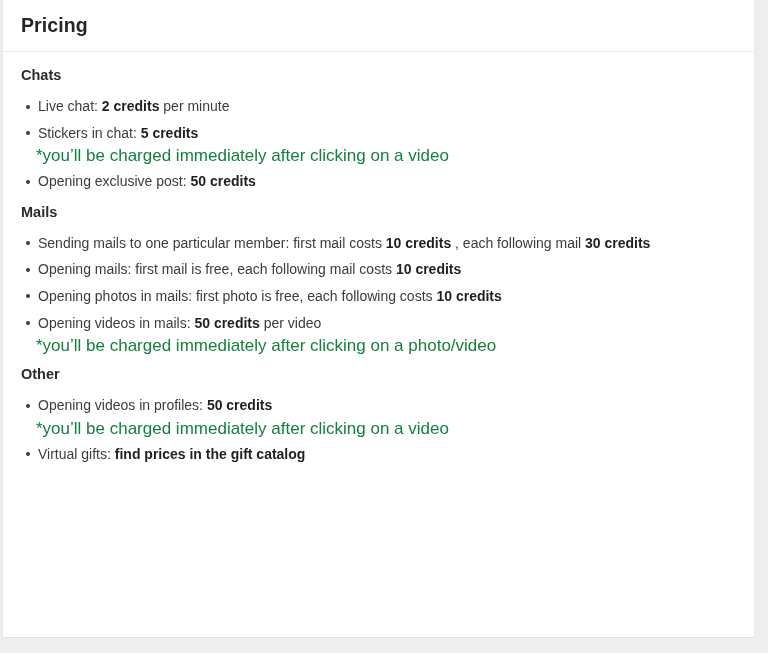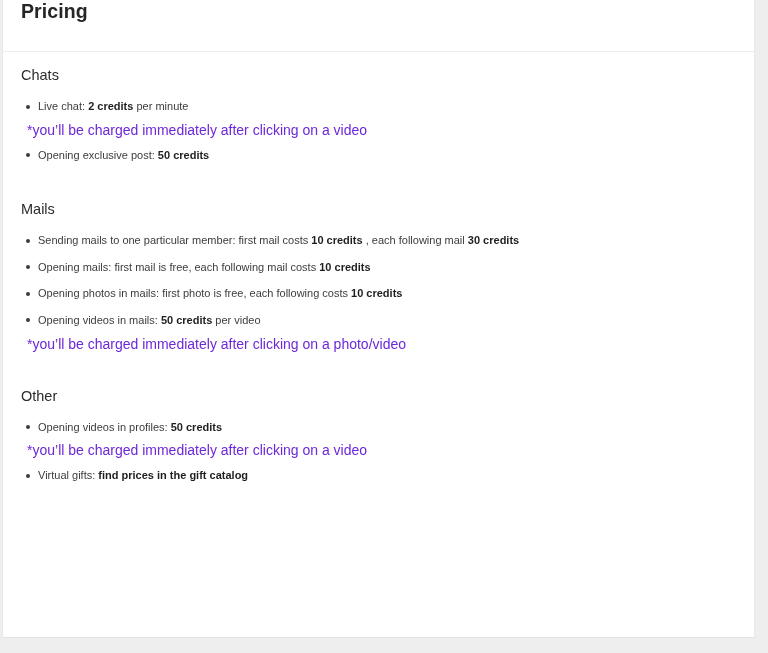--- a/index.html
+++ b/index.html
@@ -40,6 +40,7 @@
     border-bottom: 1px solid #ececec;
     box-sizing: border-box;
     display: flex;
+    align-items: center;
     padding: 0 18px;
   }
 

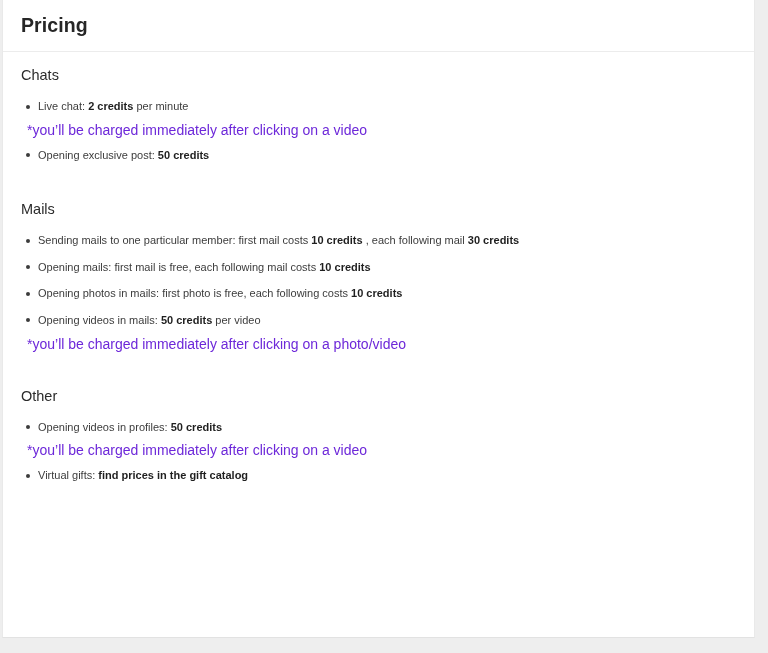--- a/index.html
+++ b/index.html
@@ -61,7 +61,7 @@
 
   .section-heading {
     font-size: 14.5px;
-    font-weight: normal;
+    font-weight: bold;
     color: #2b2b2b;
     margin: 0 0 9px 0;
     line-height: 18px;

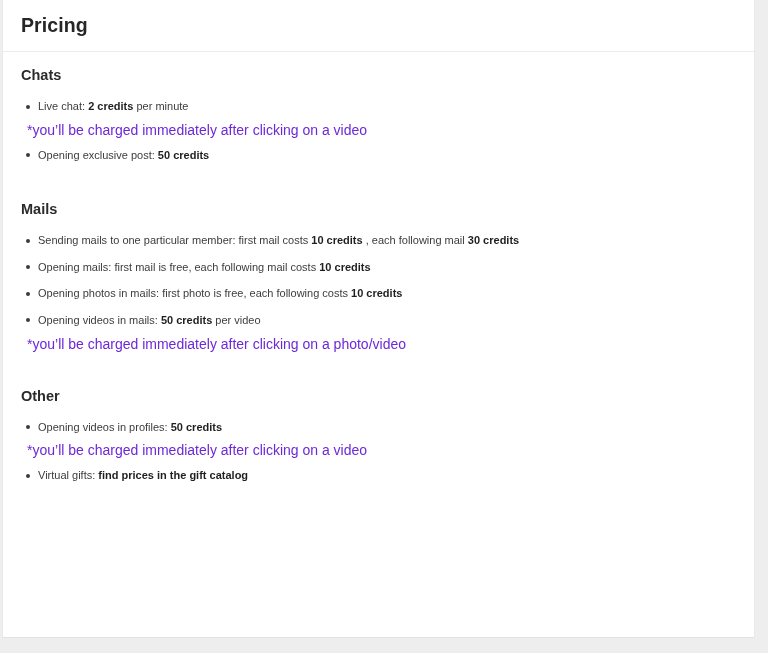--- a/index.html
+++ b/index.html
@@ -80,7 +80,7 @@
   ul.price-list li {
     position: relative;
     padding-left: 17px;
-    font-size: 11px;
+    font-size: 14px;
     line-height: 26.6px;
     color: #3c3c3c;
     white-space: nowrap;

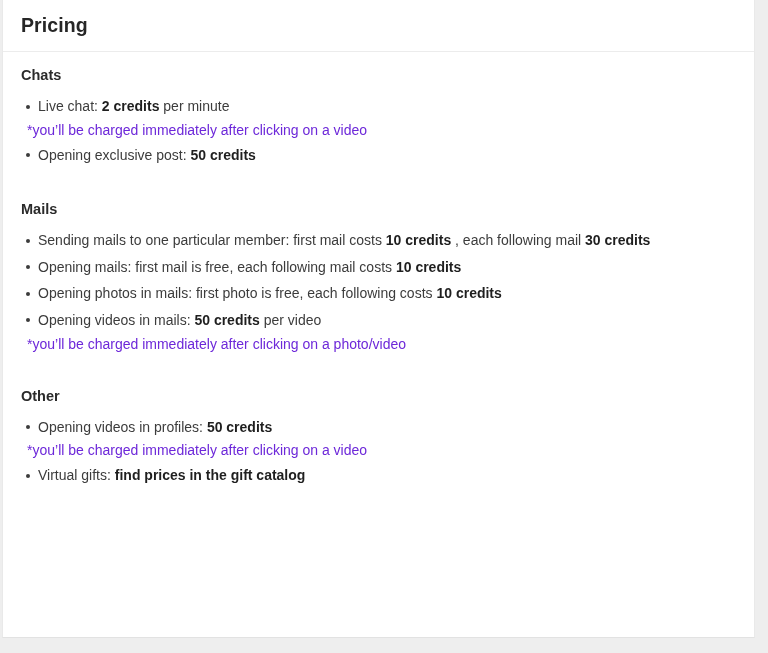--- a/index.html
+++ b/index.html
@@ -131,6 +131,7 @@
           <div class="section-heading">Chats</div>
           <ul class="price-list">
             <li>Live chat: <b>2 credits</b> per minute</li>
+            <li>Stickers in chat: <b>5 credits</b></li>
           </ul>
           <p class="note note-after-list">*you’ll be charged immediately after clicking on a video</p>
           <ul class="price-list">

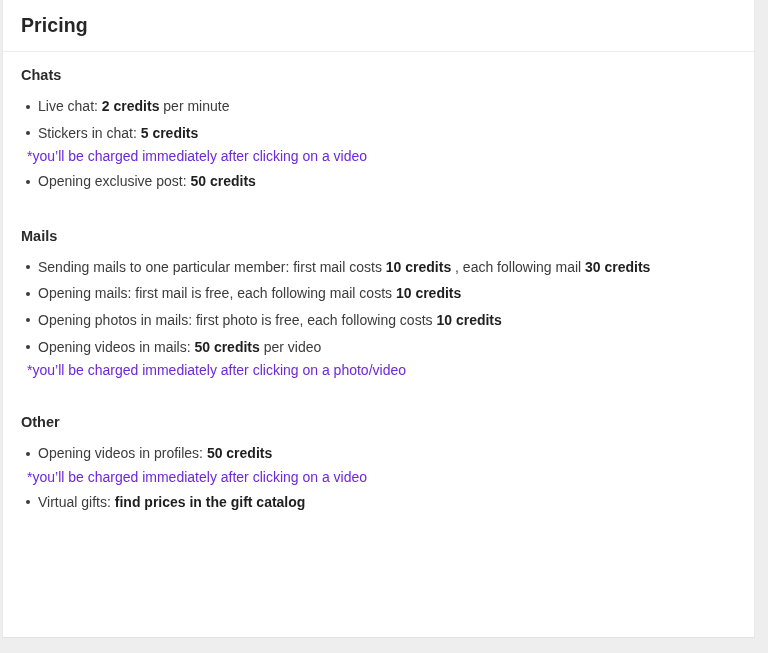--- a/index.html
+++ b/index.html
@@ -103,10 +103,10 @@
   }
 
   .note {
-    font-size: 14px;
+    font-size: 17px;
     line-height: 22px;
-    color: #6d28d9;
-    margin: 6px;
+    color: #15803d;
+    margin: 15px;
     padding: 0;
     white-space: nowrap;
   }

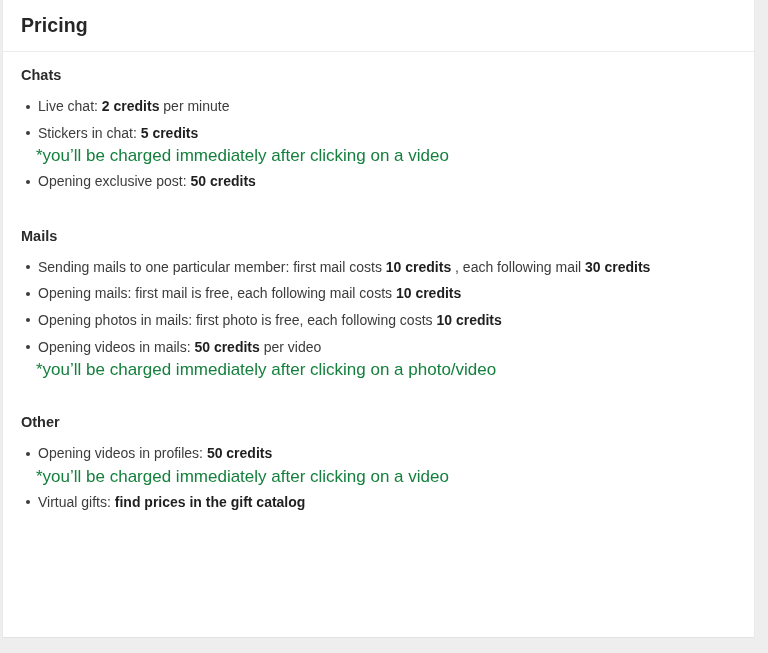--- a/index.html
+++ b/index.html
@@ -68,7 +68,7 @@
   }
 
   .section + .section .section-heading {
-    margin-top: 32px;
+    margin-top: 8px;
   }
 
   ul.price-list {

